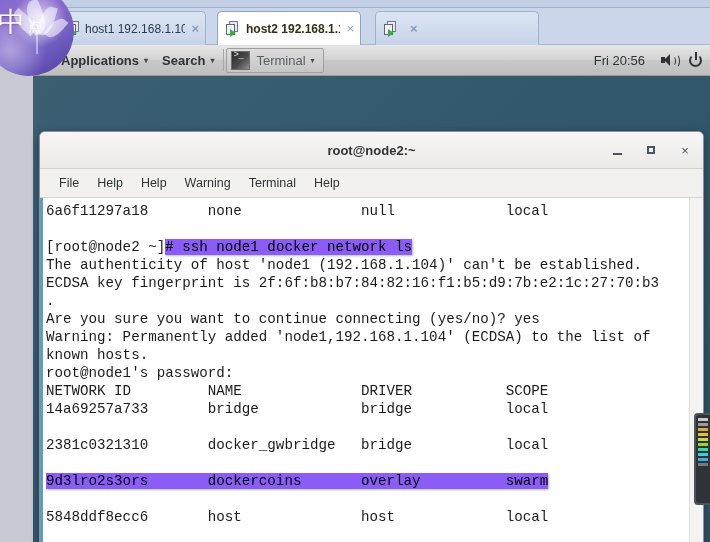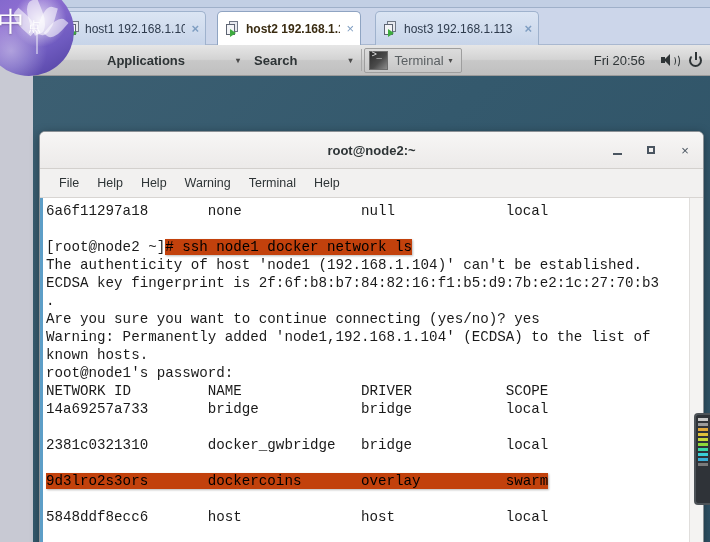--- a/index.html
+++ b/index.html
@@ -459,7 +459,6 @@
         <span class="sq-front"></span>
         <span class="arrow"></span>
     </span>
-    <span class="tab-label">host3 192.168.1.113</span>
     <span class="tab-close">×</span>
   </div>
 </div>

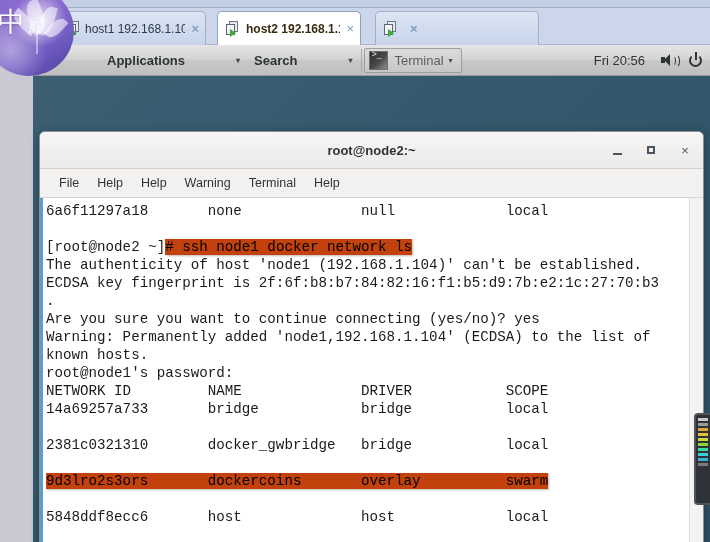--- a/index.html
+++ b/index.html
@@ -140,7 +140,7 @@
     padding: 0 7px;
     white-space: nowrap;
   }
-  .panel-item.bold { font-weight: bold; gap: 46px; }
+  .panel-item.bold { font-weight: bold; }
   .panel-caret {
     margin-left: 5px;
     font-size: 8px;

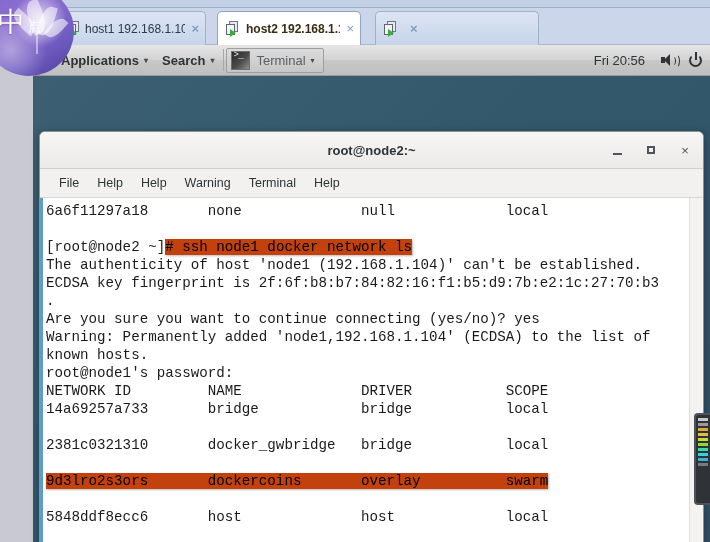--- a/index.html
+++ b/index.html
@@ -349,7 +349,7 @@
   }
   .term-line { height: 18px; }
   .hl {
-    background: #c2410c;
+    background: #8b5cf6;
     color: #000000;
     box-shadow: 1px 1px 2px rgba(0,0,0,0.28);
   }

